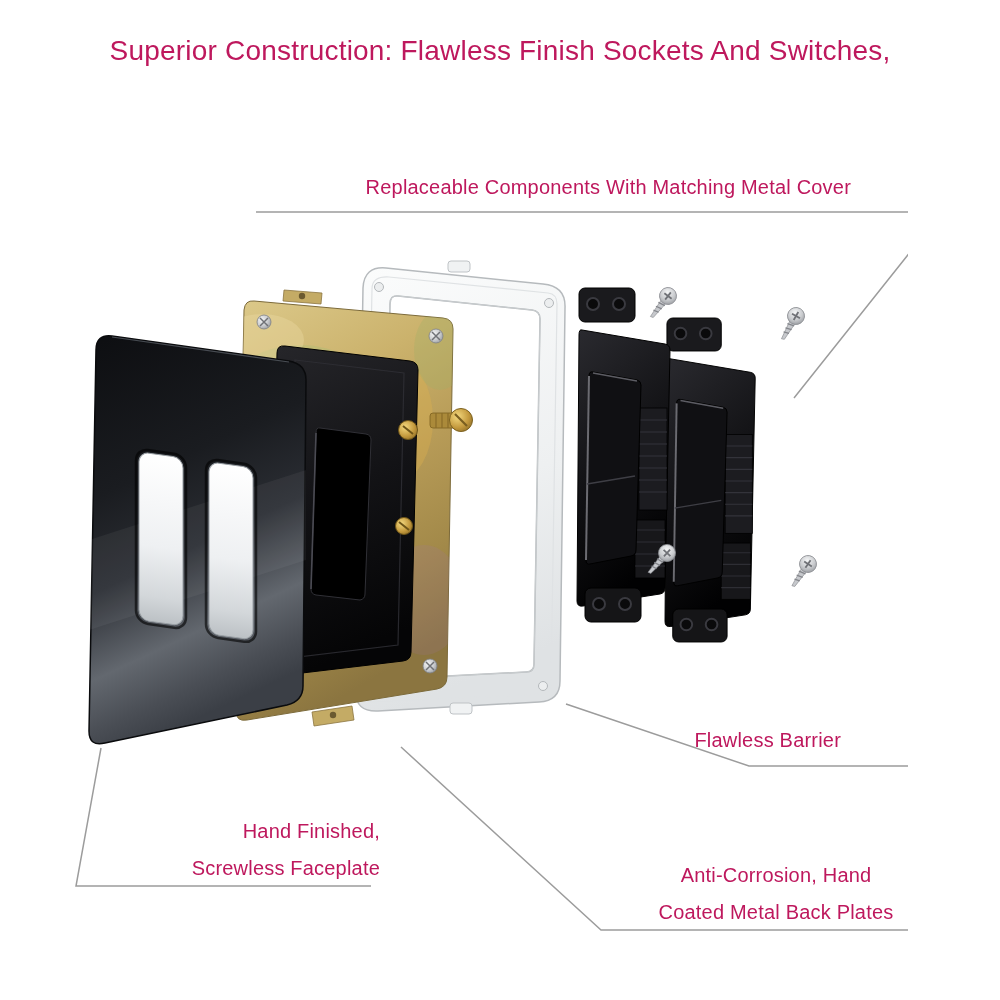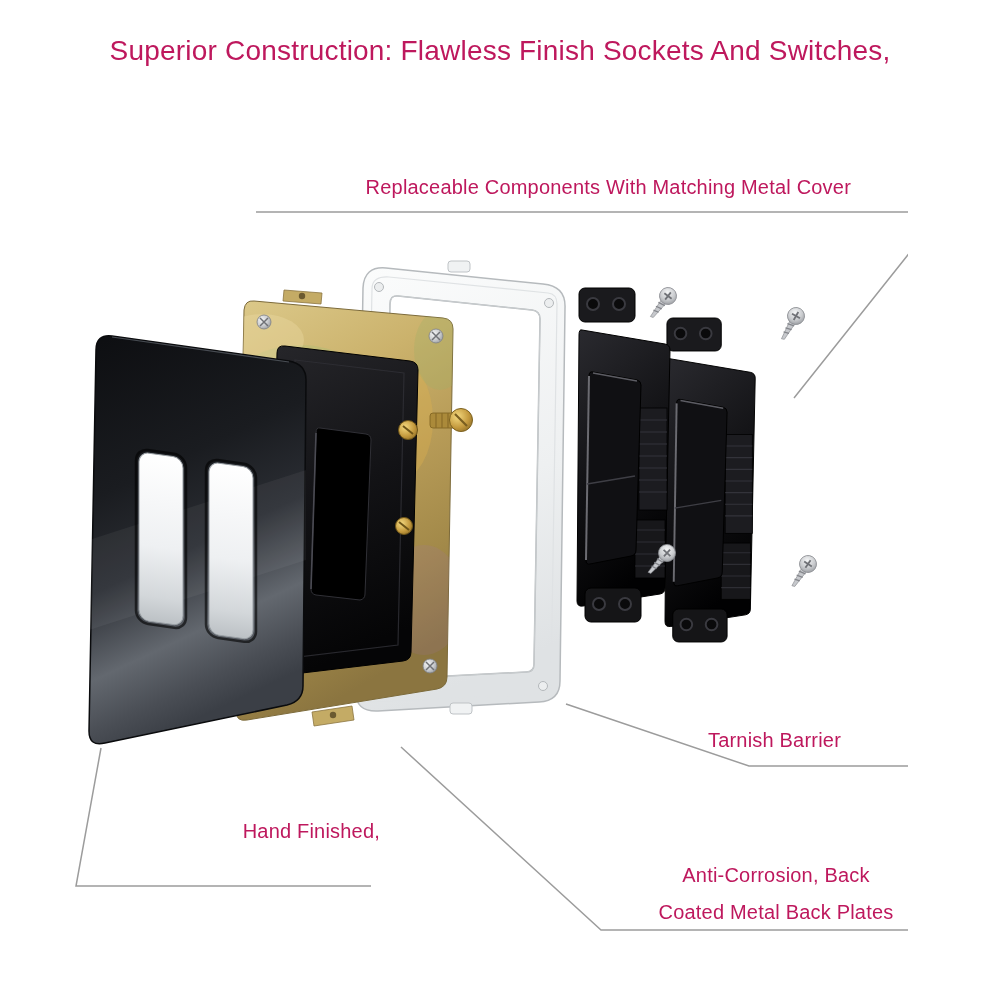--- a/index.html
+++ b/index.html
@@ -207,7 +207,7 @@
 
   <div class="label label-replaceable">Replaceable Components With Matching Metal Cover</div>
 
-  <div class="label label-tarnish">Tarnish Barrier</div>
+  <div class="label label-tarnish">Flawless Barrier</div>
 
   <div class="label label-hand">
     <div>Hand Finished,</div>

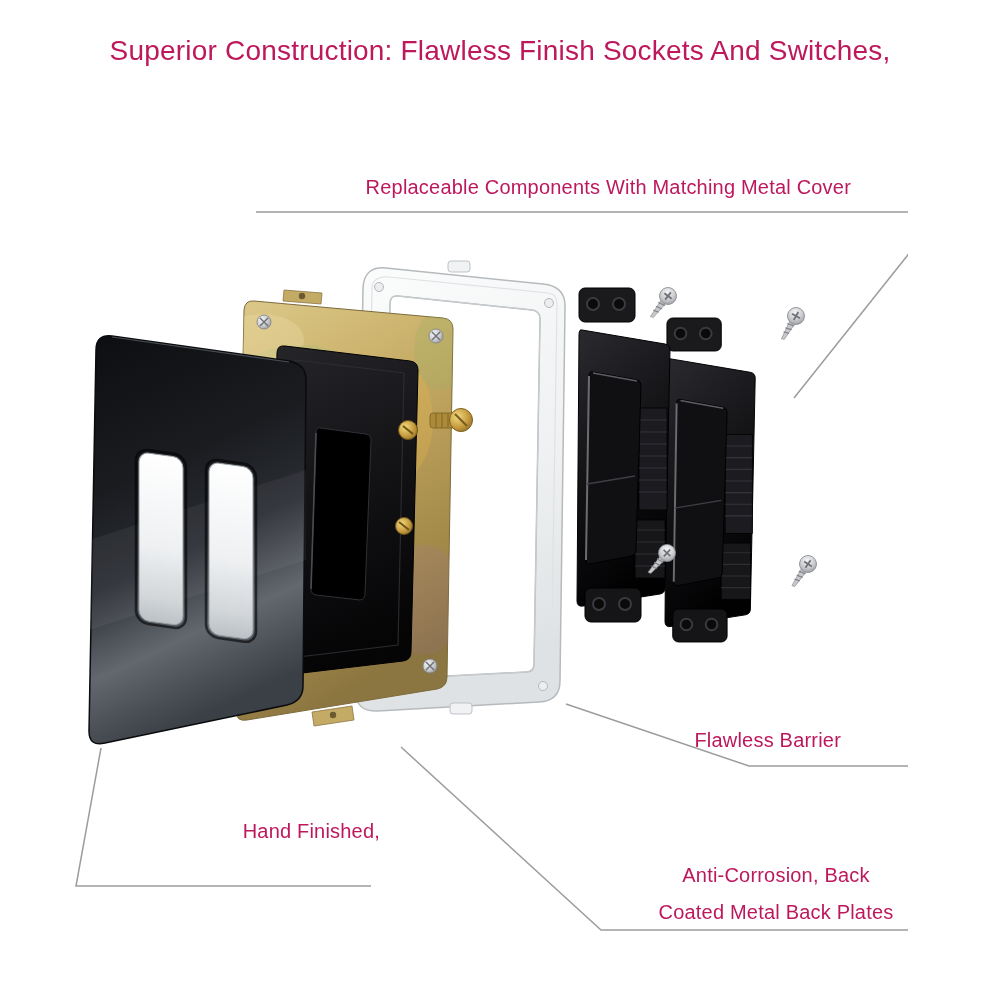--- a/index.html
+++ b/index.html
@@ -211,6 +211,7 @@
 
   <div class="label label-hand">
     <div>Hand Finished,</div>
+    <div>Screwless Faceplate</div>
   </div>
 
   <div class="label label-anti">

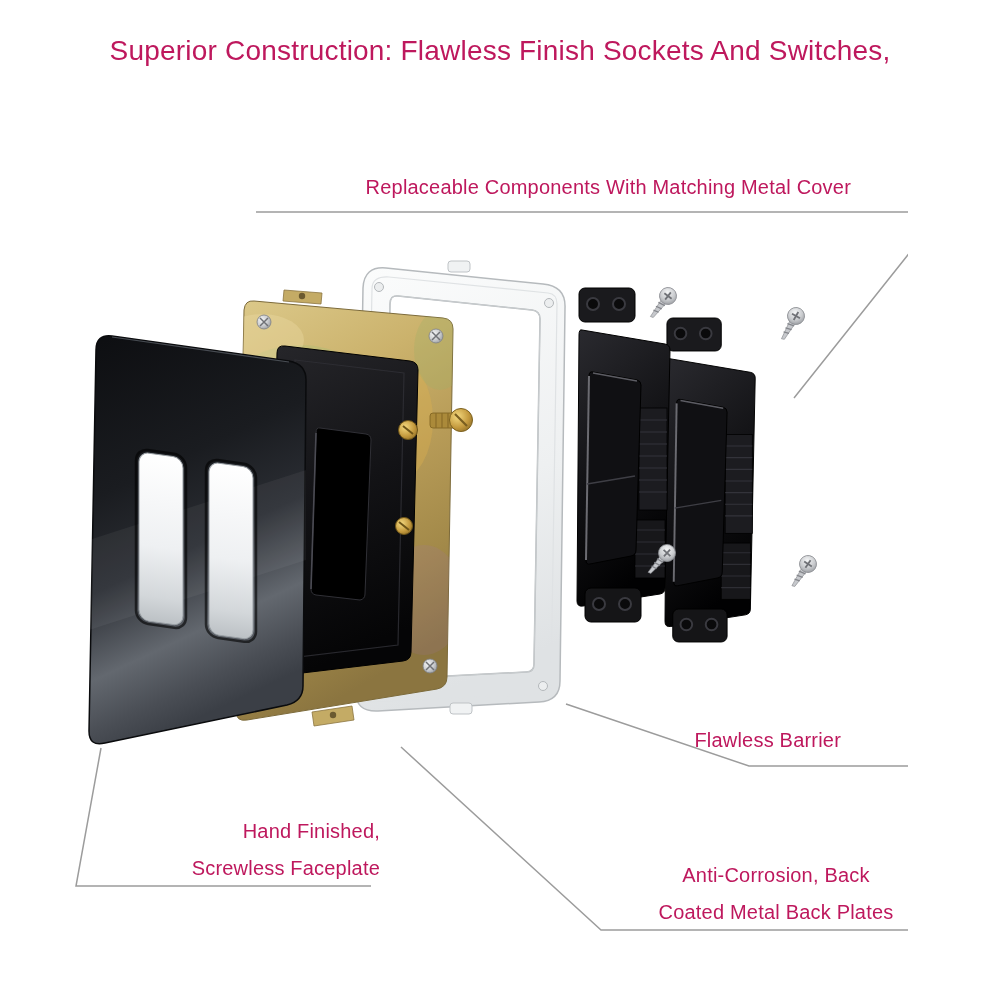--- a/index.html
+++ b/index.html
@@ -215,7 +215,7 @@
   </div>
 
   <div class="label label-anti">
-    <div>Anti-Corrosion, Back</div>
+    <div>Anti-Corrosion, Hand</div>
     <div>Coated Metal Back Plates</div>
   </div>
 

